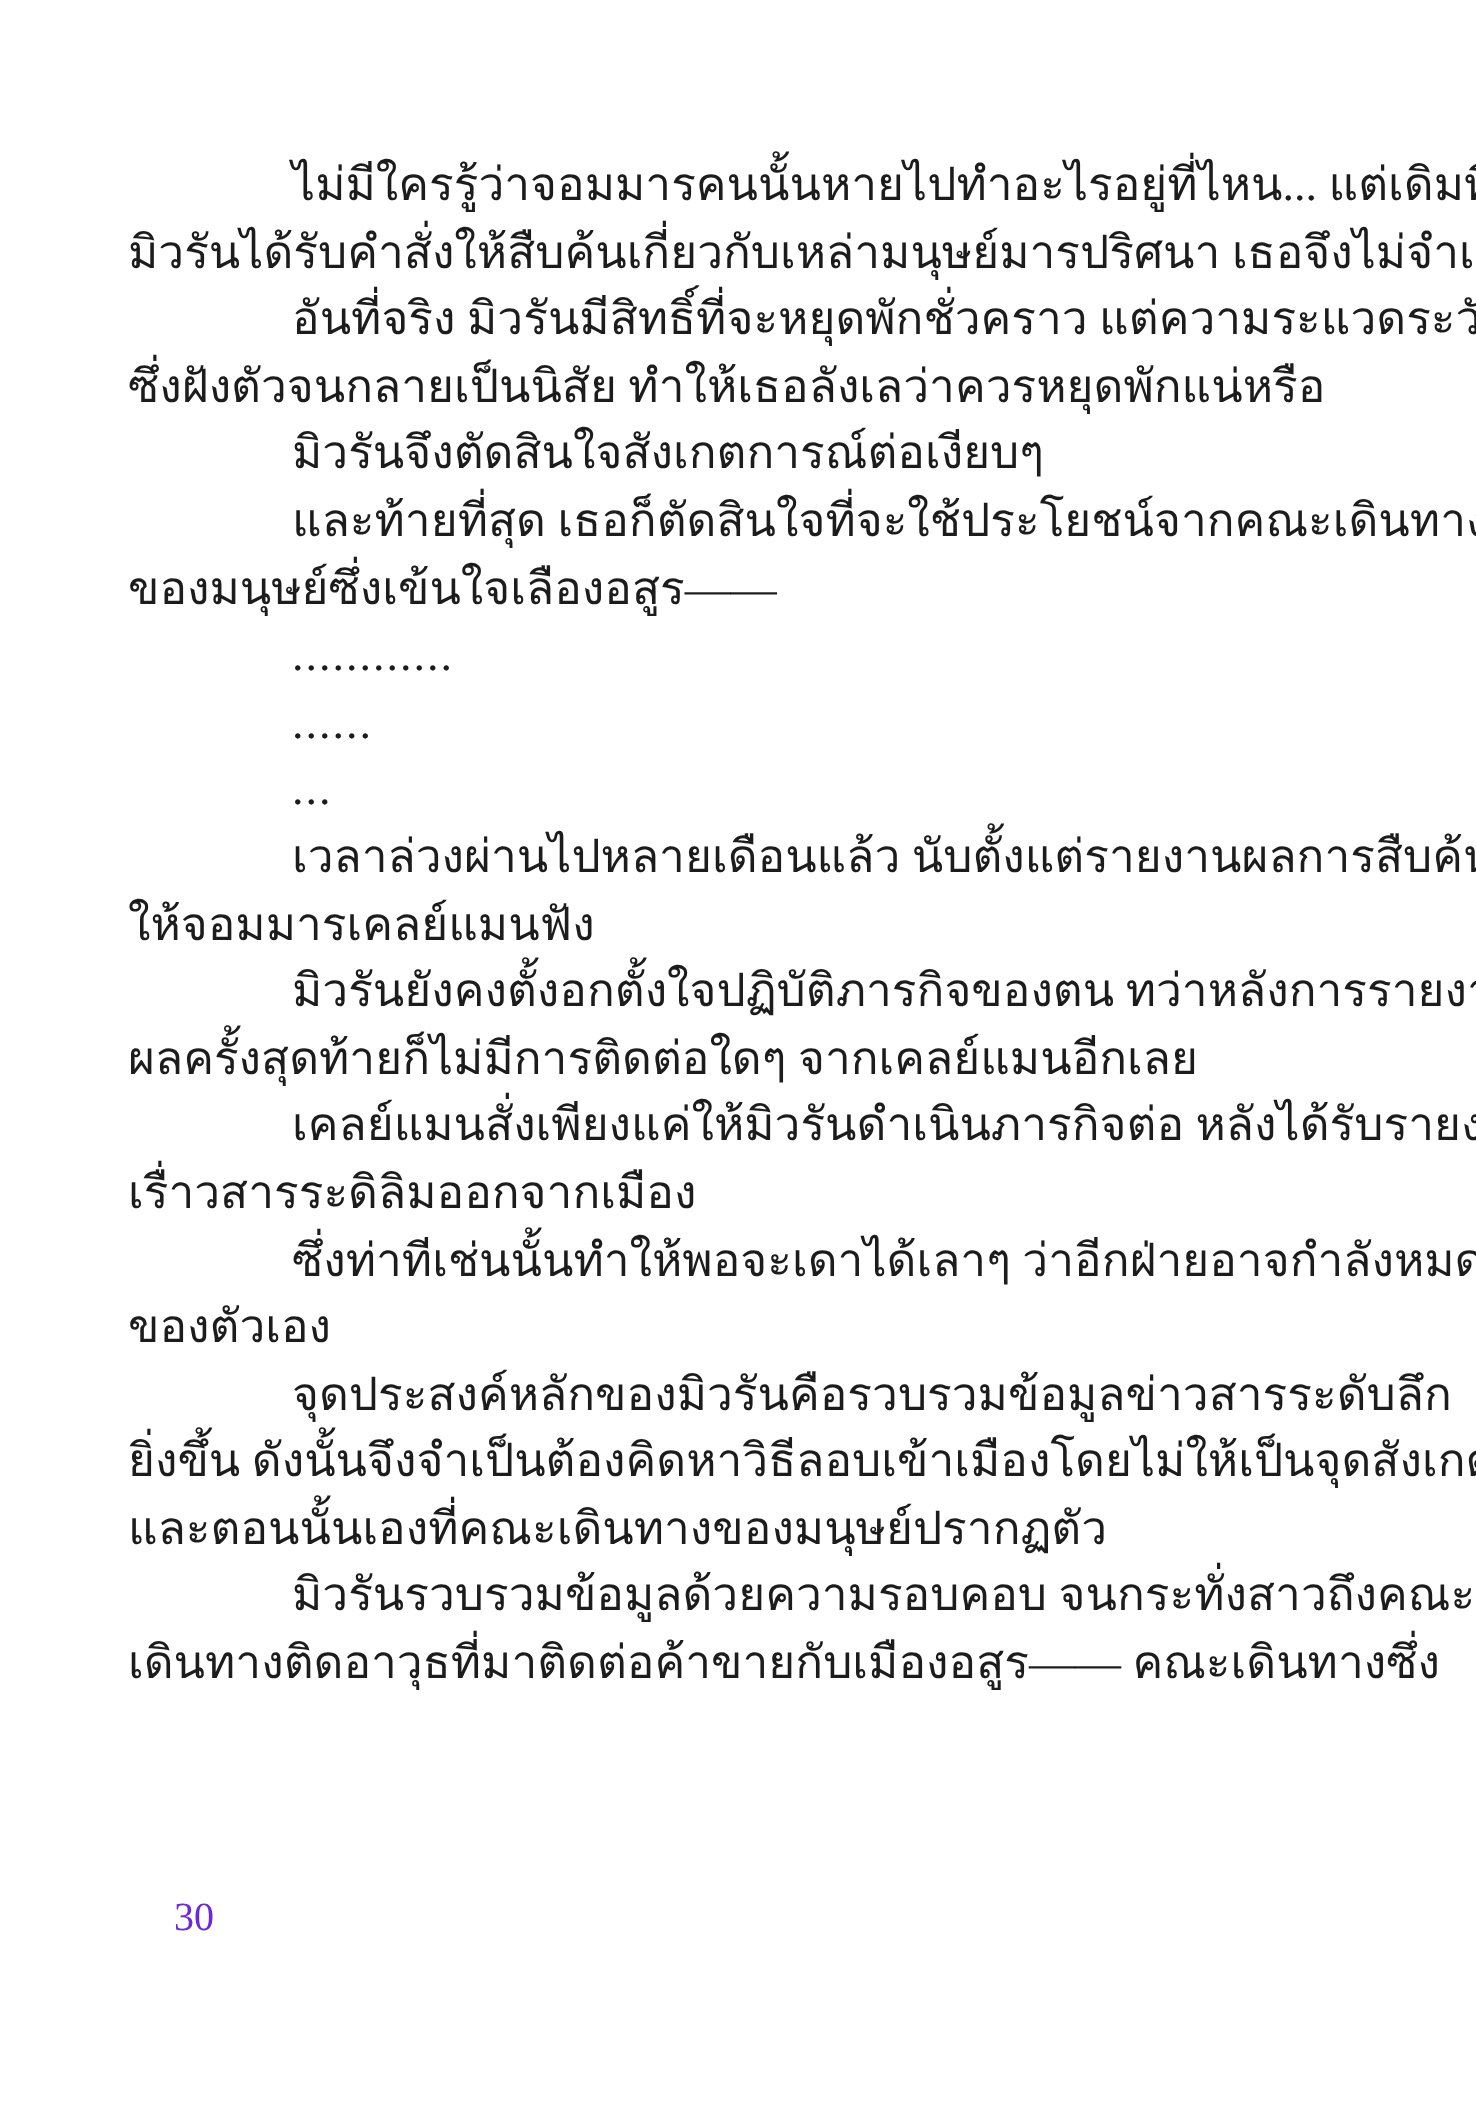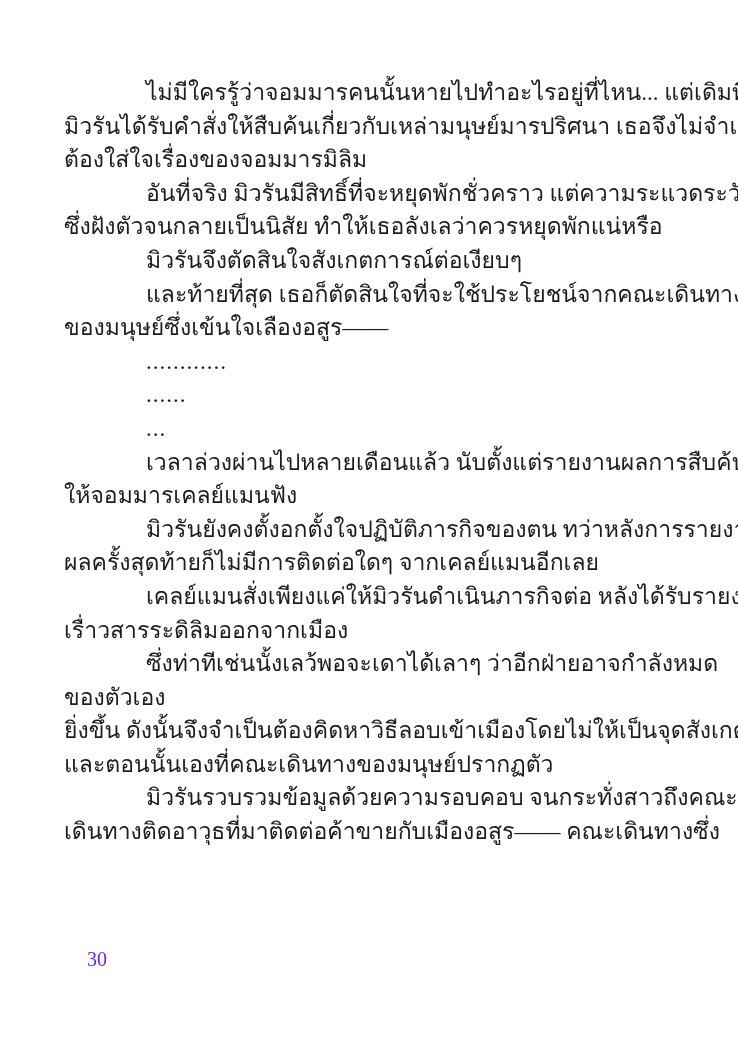--- a/index.html
+++ b/index.html
@@ -52,7 +52,6 @@
   <div class="text-block">
     <div class="line indent">ไม่มีใครรู้ว่าจอมมารคนนั้นหายไปทำอะไรอยู่ที่ไหน... แต่เดิมที</div>
     <div class="line">มิวรันได้รับคำสั่งให้สืบค้นเกี่ยวกับเหล่ามนุษย์มารปริศนา เธอจึงไม่จำเป็น</div>
-    <div class="line">ต้องใส่ใจเรื่องของจอมมารมิลิม</div>
     <div class="line indent">อันที่จริง มิวรันมีสิทธิ์ที่จะหยุดพักชั่วคราว แต่ความระแวดระวัง</div>
     <div class="line">ซึ่งฝังตัวจนกลายเป็นนิสัย ทำให้เธอลังเลว่าควรหยุดพักแน่หรือ</div>
     <div class="line indent">มิวรันจึงตัดสินใจสังเกตการณ์ต่อเงียบๆ</div>

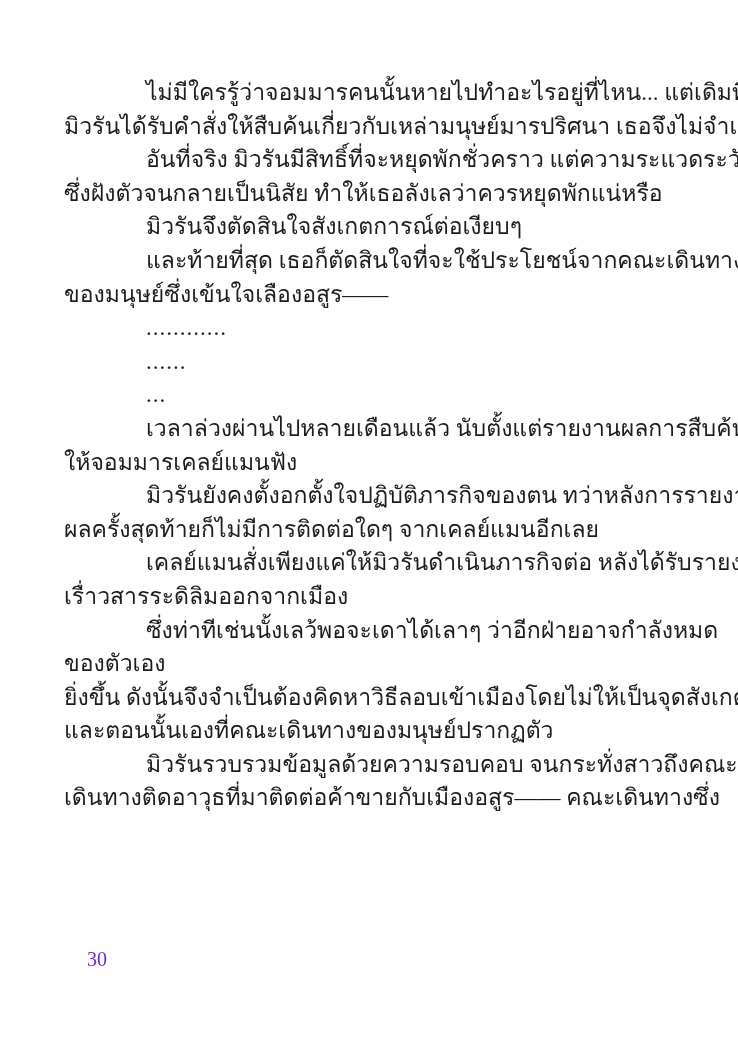--- a/index.html
+++ b/index.html
@@ -66,7 +66,7 @@
     <div class="line">ผลครั้งสุดท้ายก็ไม่มีการติดต่อใดๆ จากเคลย์แมนอีกเลย</div>
     <div class="line indent">เคลย์แมนสั่งเพียงแค่ให้มิวรันดำเนินภารกิจต่อ หลังได้รับรายงาน</div>
     <div class="line">เรื่าวสารระดิลิมออกจากเมือง</div>
-    <div class="line indent">ซึ่งท่าทีเช่นนั้งเลว้พอจะเดาได้เลาๆ ว่าอีกฝ่ายอาจกำลังหมด</div>
+    <div class="line indent">ซึ่งท่าทีเช่นนั้นทำให้พอจะเดาได้เลาๆ ว่าอีกฝ่ายอาจกำลังหมด</div>
     <div class="line">ของตัวเอง</div>
     <div class="line">ยิ่งขึ้น ดังนั้นจึงจำเป็นต้องคิดหาวิธีลอบเข้าเมืองโดยไม่ให้เป็นจุดสังเกต</div>
     <div class="line">และตอนนั้นเองที่คณะเดินทางของมนุษย์ปรากฏตัว</div>

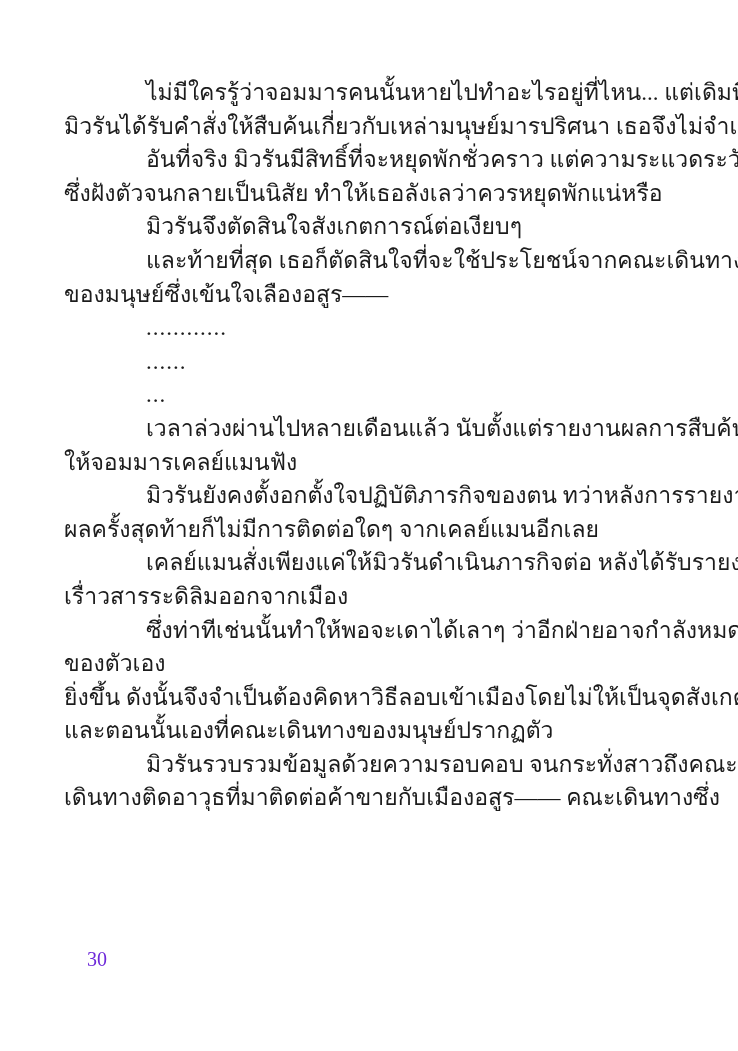--- a/index.html
+++ b/index.html
@@ -68,6 +68,7 @@
     <div class="line">เรื่าวสารระดิลิมออกจากเมือง</div>
     <div class="line indent">ซึ่งท่าทีเช่นนั้นทำให้พอจะเดาได้เลาๆ ว่าอีกฝ่ายอาจกำลังหมด</div>
     <div class="line">ของตัวเอง</div>
+    <div class="line indent">จุดประสงค์หลักของมิวรันคือรวบรวมข้อมูลข่าวสารระดับลึก</div>
     <div class="line">ยิ่งขึ้น ดังนั้นจึงจำเป็นต้องคิดหาวิธีลอบเข้าเมืองโดยไม่ให้เป็นจุดสังเกต</div>
     <div class="line">และตอนนั้นเองที่คณะเดินทางของมนุษย์ปรากฏตัว</div>
     <div class="line indent">มิวรันรวบรวมข้อมูลด้วยความรอบคอบ จนกระทั่งสาวถึงคณะ</div>

